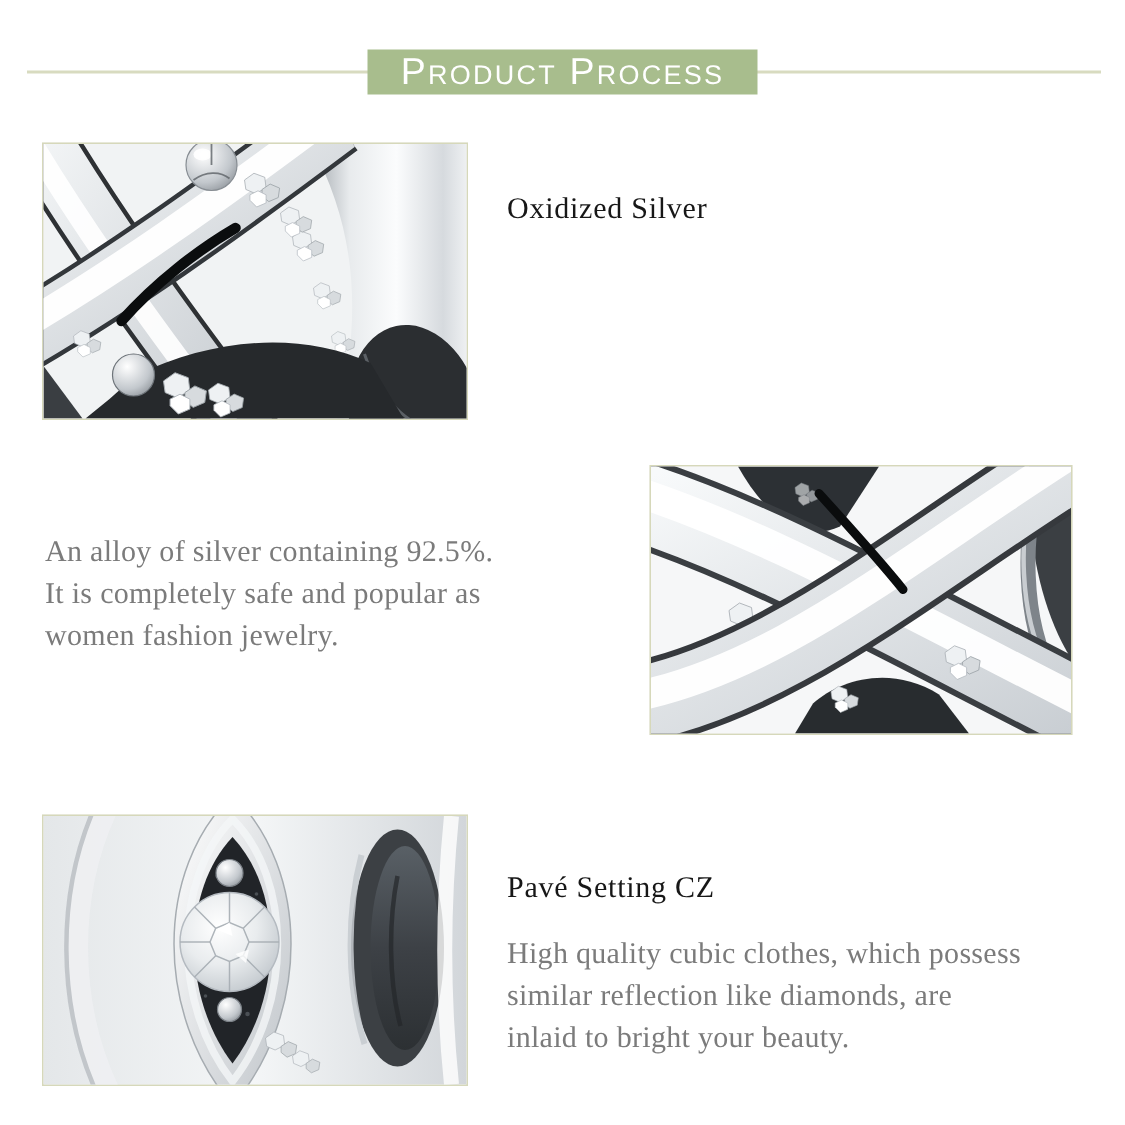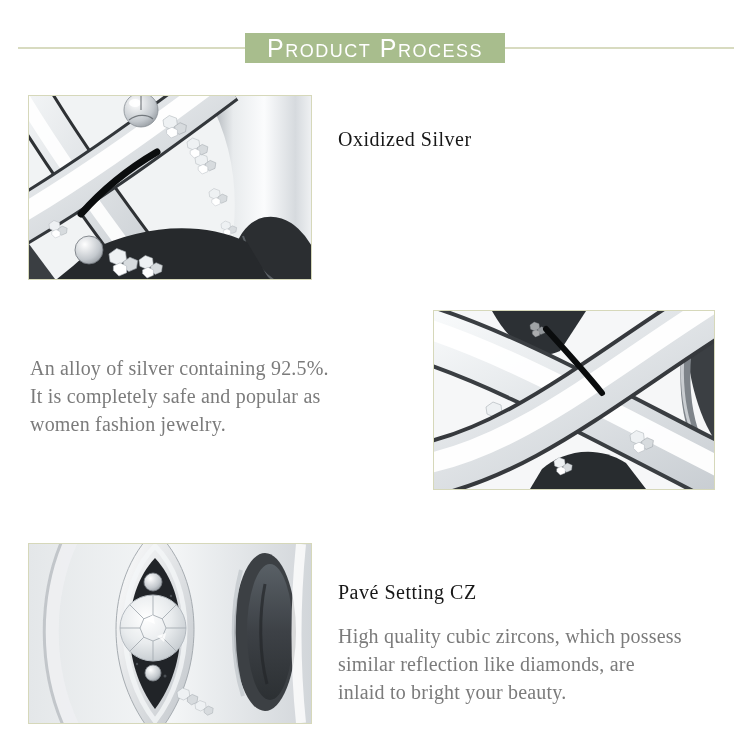--- a/index.html
+++ b/index.html
@@ -226,7 +226,7 @@
 
   <section class="copy" id="tx3">
     <h2 class="title">Pavé Setting CZ</h2>
-    <p class="body">High quality cubic zircons, which possess
+    <p class="body">High quality cubic clothes, which possess
 similar reflection like diamonds, are
 inlaid to bright your beauty.</p>
   </section>

